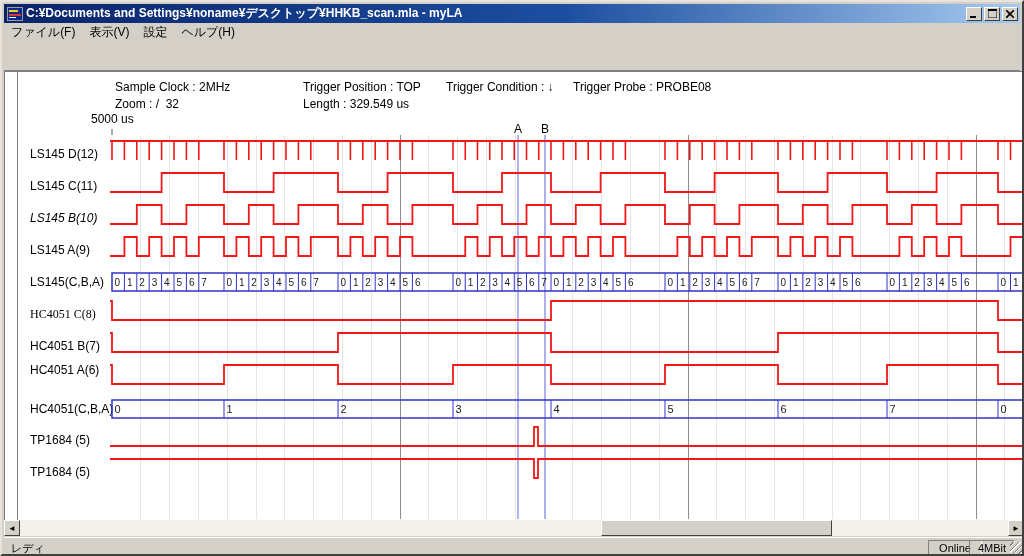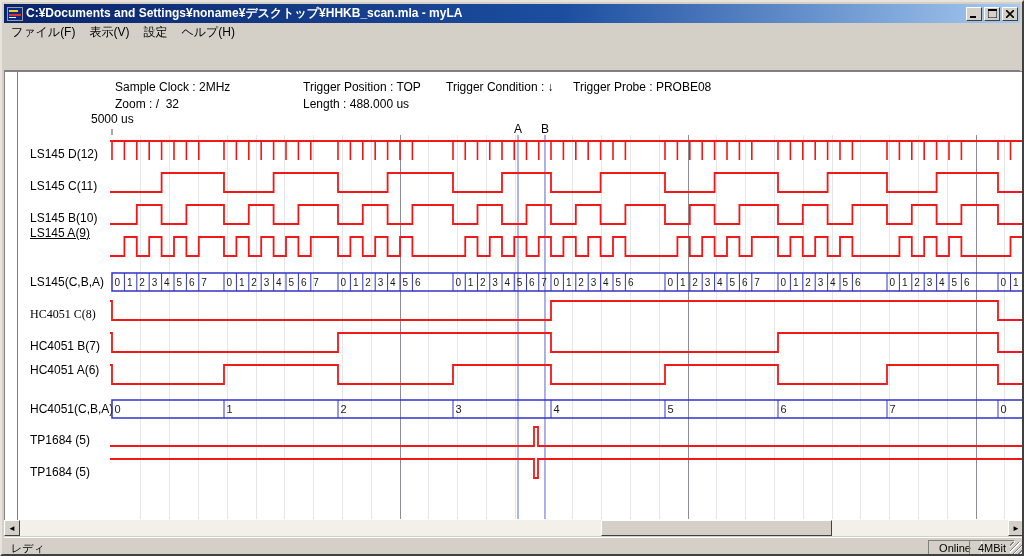--- a/index.html
+++ b/index.html
@@ -163,7 +163,7 @@
     <span class="inf" style="left:441px;top:8px">Trigger Condition : ↓</span>
     <span class="inf" style="left:568px;top:8px">Trigger Probe : PROBE08</span>
     <span class="inf" style="left:110px;top:25px">Zoom : /  32</span>
-    <span class="inf" style="left:298px;top:25px">Length : 488.000 us</span>
+    <span class="inf" style="left:298px;top:25px">Length : 329.549 us</span>
     <span class="inf" style="left:86px;top:40px">5000 us</span>
     <span class="inf" style="left:509px;top:50px">A</span>
     <span class="inf" style="left:536px;top:50px">B</span>

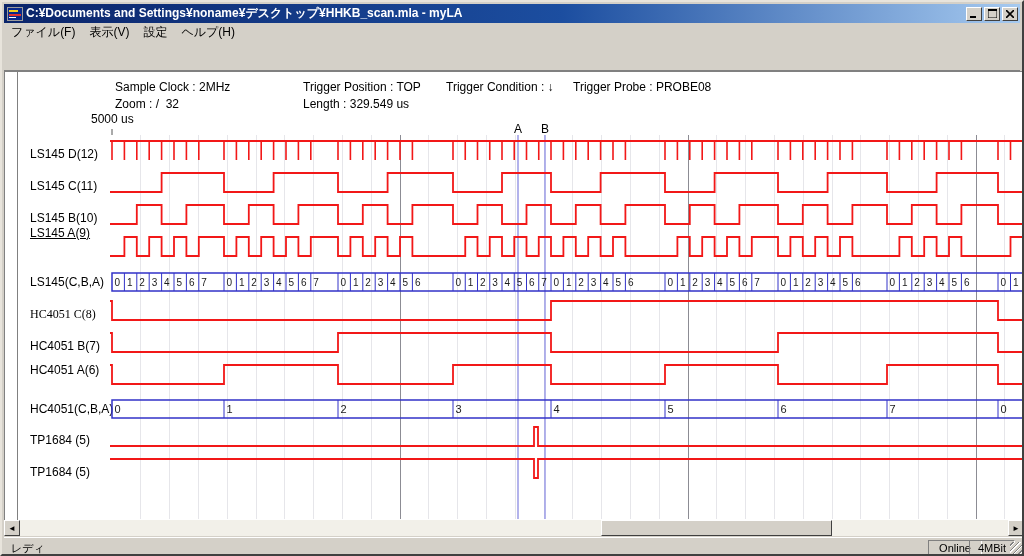--- a/index.html
+++ b/index.html
@@ -170,7 +170,7 @@
     <div style="position:absolute;left:0;top:-69px;width:108px;height:556px;">
         <div class="chlabel" style="top: 144px;">LS145 D(12)</div>
         <div class="chlabel" style="top: 176px;">LS145 C(11)</div>
-        <div class="chlabel" style="top: 208px;">LS145 B(10)</div>
+        <div class="chlabel" style="top: 208px; font-style: italic;">LS145 B(10)</div>
         <div class="chlabel" style="top: 223px; text-decoration: underline;">LS145 A(9)</div>
         <div class="chlabel" style="top: 272px;">LS145(C,B,A)</div>
         <div class="chlabel" style="top: 304px; font-family: Liberation Serif, serif;">HC4051 C(8)</div>

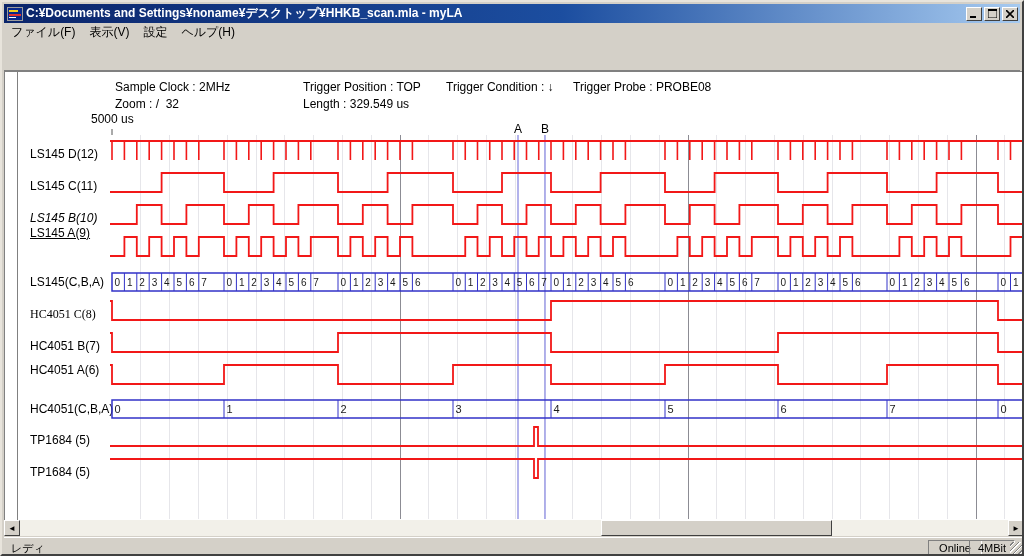--- a/index.html
+++ b/index.html
@@ -171,7 +171,7 @@
         <div class="chlabel" style="top: 144px;">LS145 D(12)</div>
         <div class="chlabel" style="top: 176px;">LS145 C(11)</div>
         <div class="chlabel" style="top: 208px; font-style: italic;">LS145 B(10)</div>
-        <div class="chlabel" style="top: 223px; text-decoration: underline;">LS145 A(9)</div>
+        <div class="chlabel" style="top: 240px;">LS145 A(9)</div>
         <div class="chlabel" style="top: 272px;">LS145(C,B,A)</div>
         <div class="chlabel" style="top: 304px; font-family: Liberation Serif, serif;">HC4051 C(8)</div>
         <div class="chlabel" style="top: 336px;">HC4051 B(7)</div>

